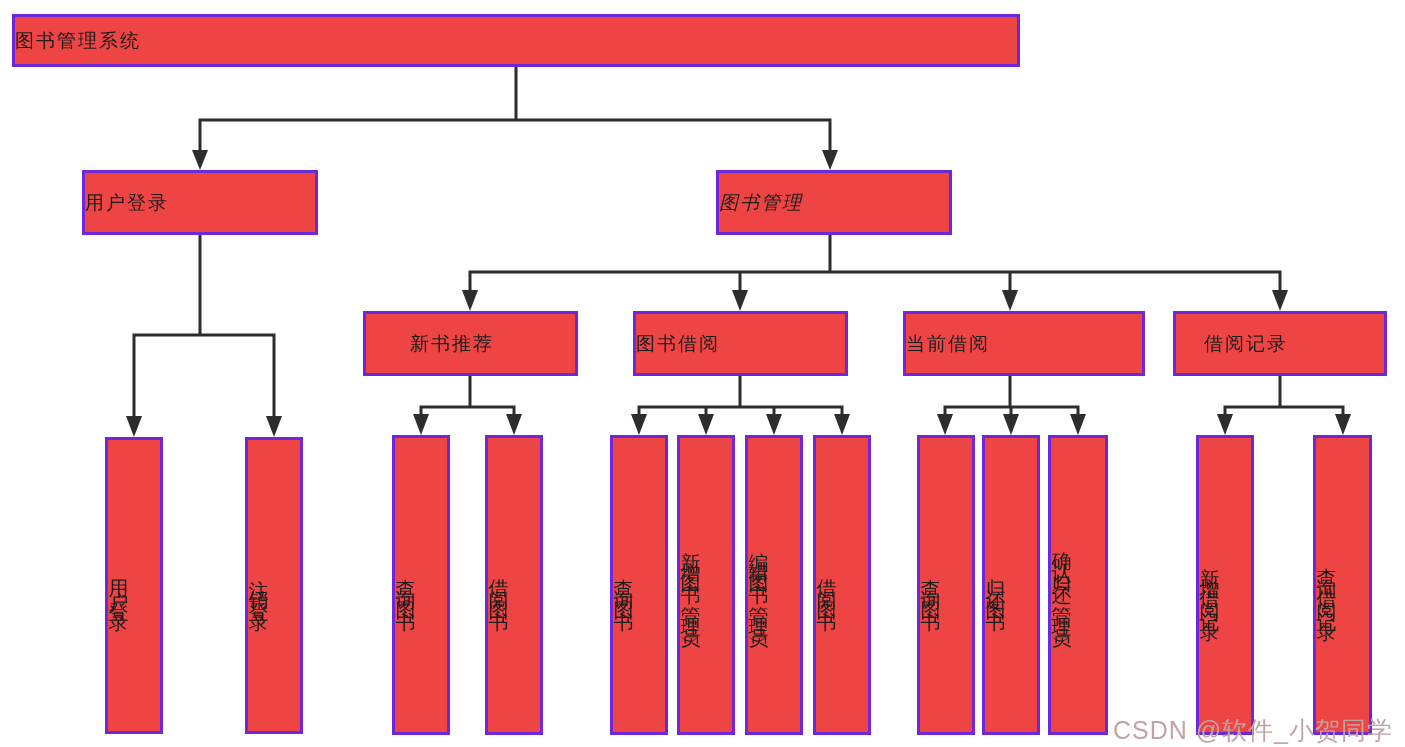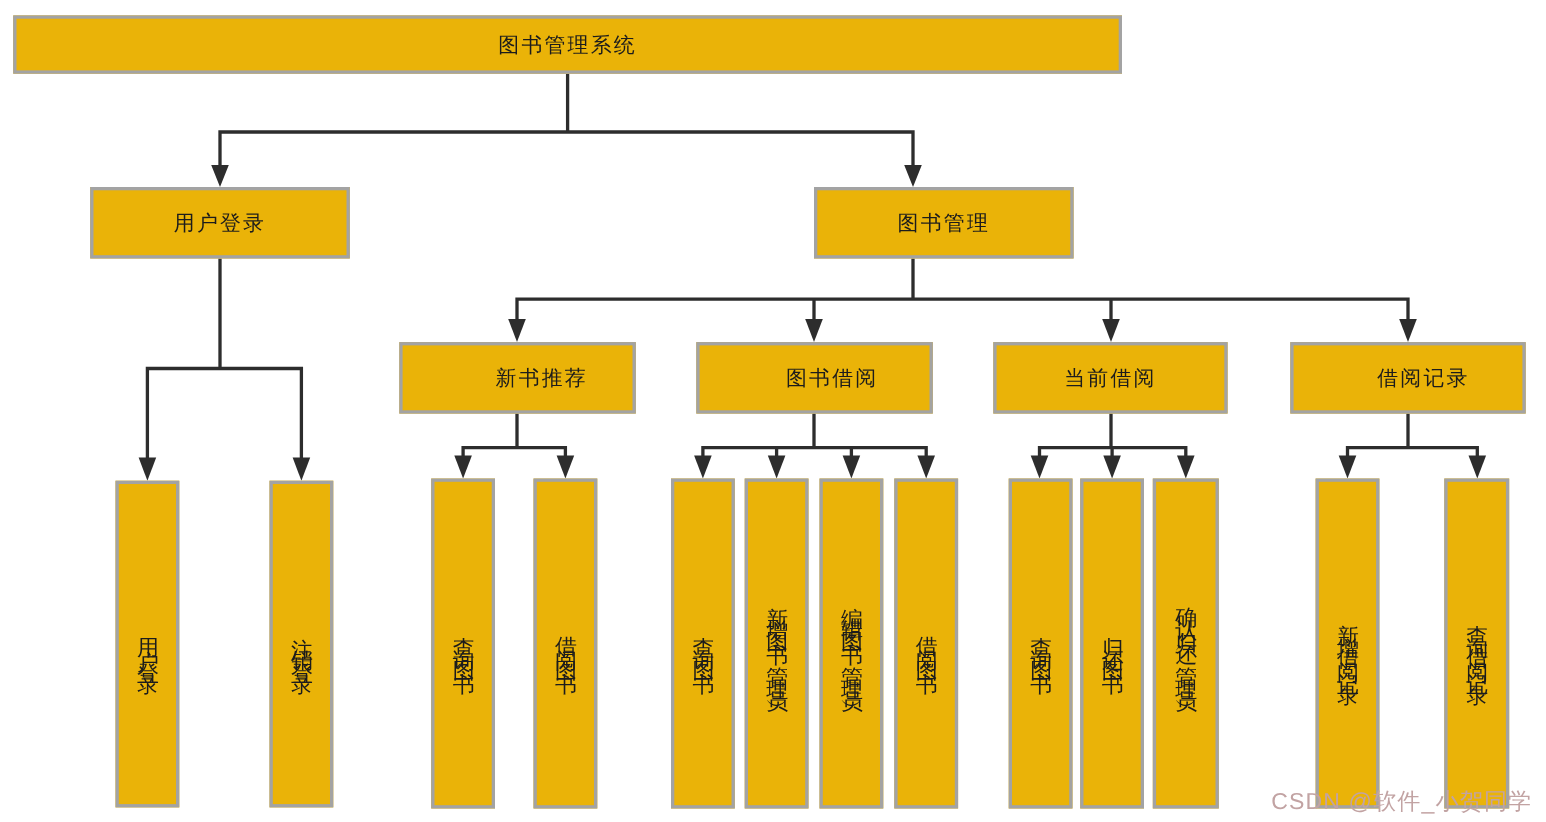--- a/index.html
+++ b/index.html
@@ -20,11 +20,11 @@
   .hnode, .vnode {
     position: absolute;
     box-sizing: border-box;
-    border: 3px solid #a3a3a3;
-    background: #eab308;
+    border: 3px solid #6d28d9;
+    background: #ef4444;
     display: flex;
     align-items: center;
-    justify-content: center;
+    justify-content: flex-start;
     color: #1c1c1c;
     z-index: 2;
   }

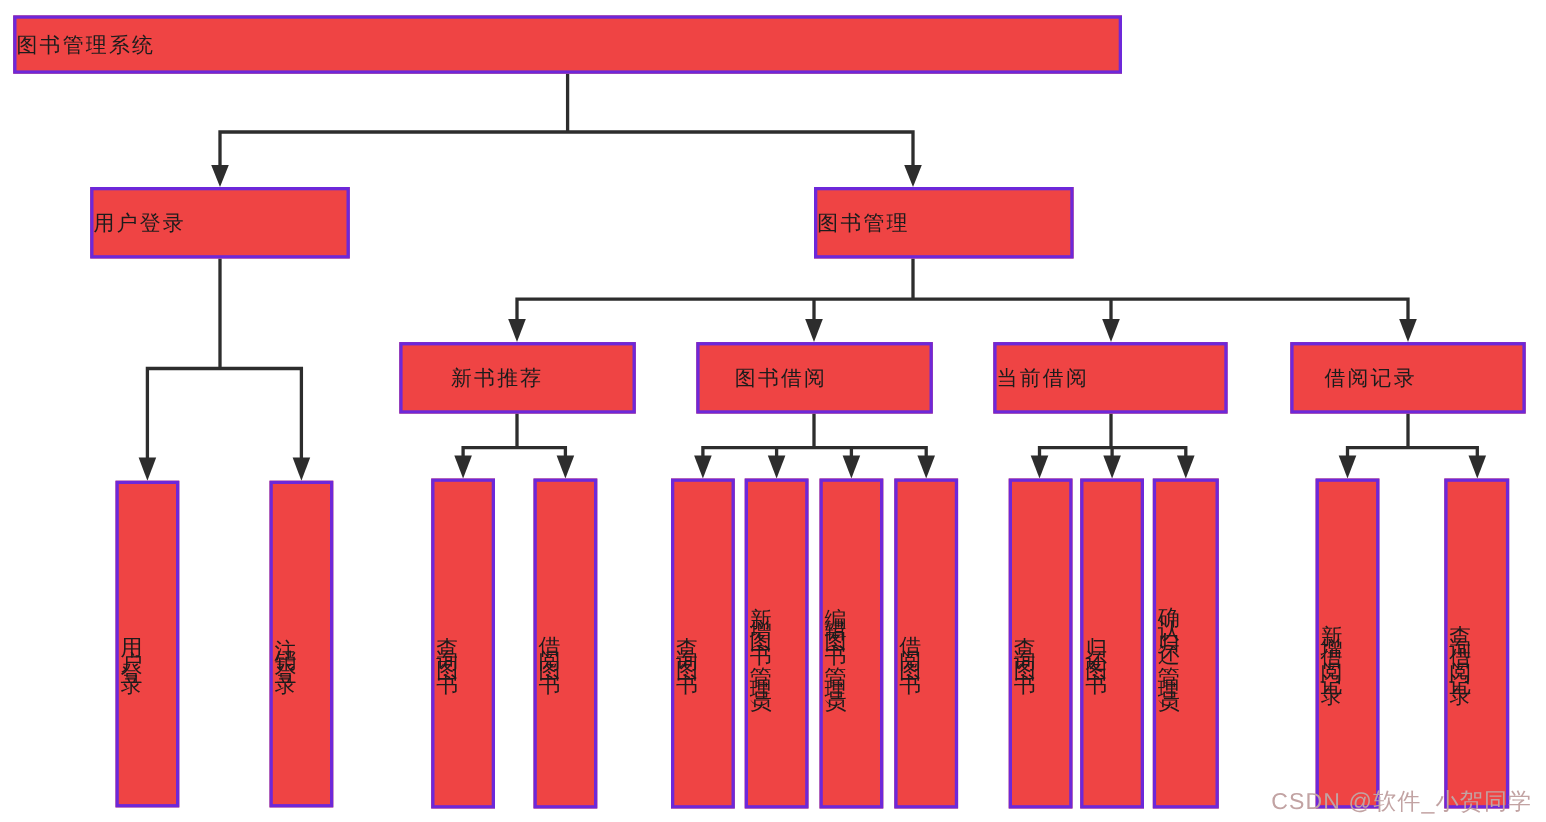--- a/index.html
+++ b/index.html
@@ -40,7 +40,7 @@
   
   .n-root { left: 12px;  top: 14px;  width: 1008px; height: 53px; }
   .n-l2a  { left: 82px;  top: 170px; width: 236px;  height: 65px; }
-  .n-l2b  { left: 740px; top: 170px; width: 236px;  height: 65px; }
+  .n-l2b  { left: 716px; top: 170px; width: 236px;  height: 65px; font-style: italic; }
   .n-l3a  { left: 363px; top: 311px; width: 215px;  height: 65px; padding-left: 44px; }
   .n-l3b  { left: 633px; top: 311px; width: 215px;  height: 65px; padding-left: 32px; }
   .n-l3c  { left: 903px; top: 311px; width: 213px;  height: 65px; }

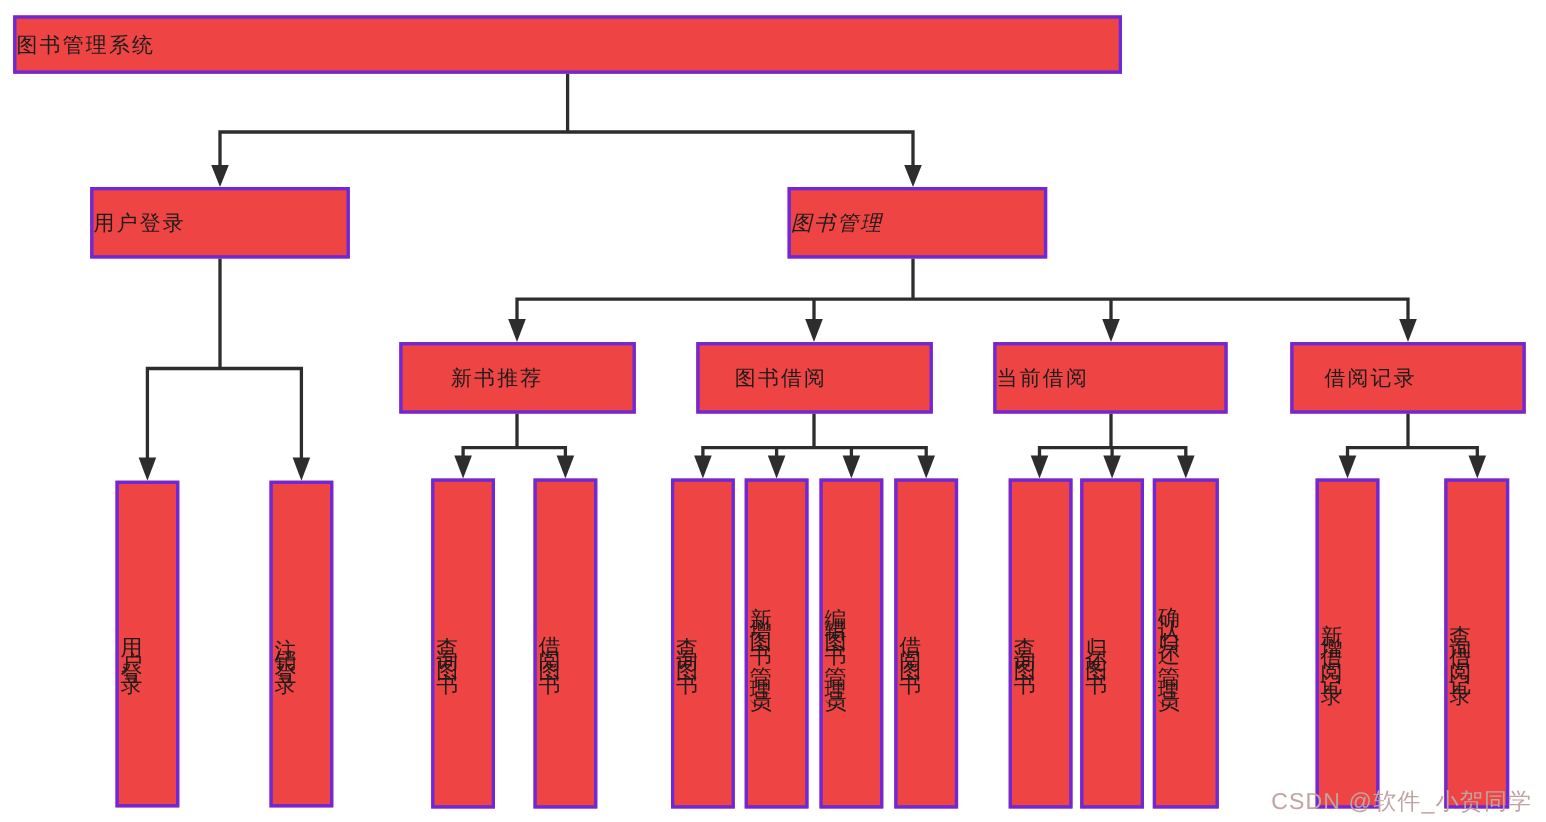--- a/index.html
+++ b/index.html
@@ -42,7 +42,7 @@
   .n-l2a  { left: 82px;  top: 170px; width: 236px;  height: 65px; }
   .n-l2b  { left: 716px; top: 170px; width: 236px;  height: 65px; font-style: italic; }
   .n-l3a  { left: 363px; top: 311px; width: 215px;  height: 65px; padding-left: 44px; }
-  .n-l3b  { left: 633px; top: 311px; width: 215px;  height: 65px; padding-left: 32px; }
+  .n-l3b  { left: 633px; top: 311px; width: 215px;  height: 65px; }
   .n-l3c  { left: 903px; top: 311px; width: 213px;  height: 65px; }
   .n-l3d  { left: 1173px;top: 311px; width: 214px;  height: 65px; padding-left: 28px; }
   .n-g1a  { left: 105px; top: 437px; width: 58px; height: 297px; }

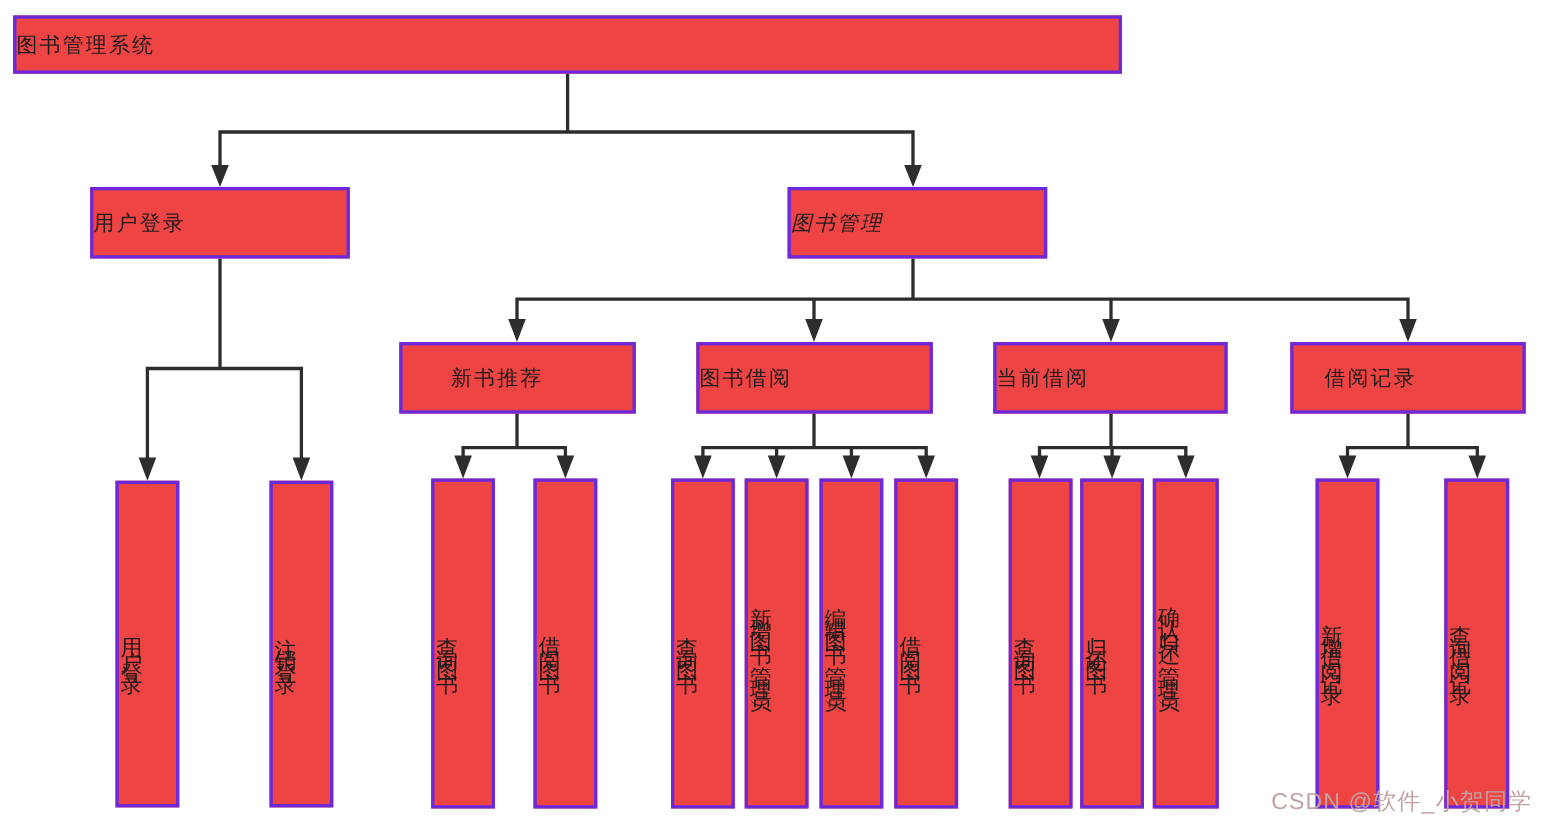--- a/index.html
+++ b/index.html
@@ -43,7 +43,7 @@
   .n-l2b  { left: 716px; top: 170px; width: 236px;  height: 65px; font-style: italic; }
   .n-l3a  { left: 363px; top: 311px; width: 215px;  height: 65px; padding-left: 44px; }
   .n-l3b  { left: 633px; top: 311px; width: 215px;  height: 65px; }
-  .n-l3c  { left: 903px; top: 311px; width: 213px;  height: 65px; }
+  .n-l3c  { left: 903px; top: 311px; width: 242px;  height: 65px; }
   .n-l3d  { left: 1173px;top: 311px; width: 214px;  height: 65px; padding-left: 28px; }
   .n-g1a  { left: 105px; top: 437px; width: 58px; height: 297px; }
   .n-g1b  { left: 245px; top: 437px; width: 58px; height: 297px; }

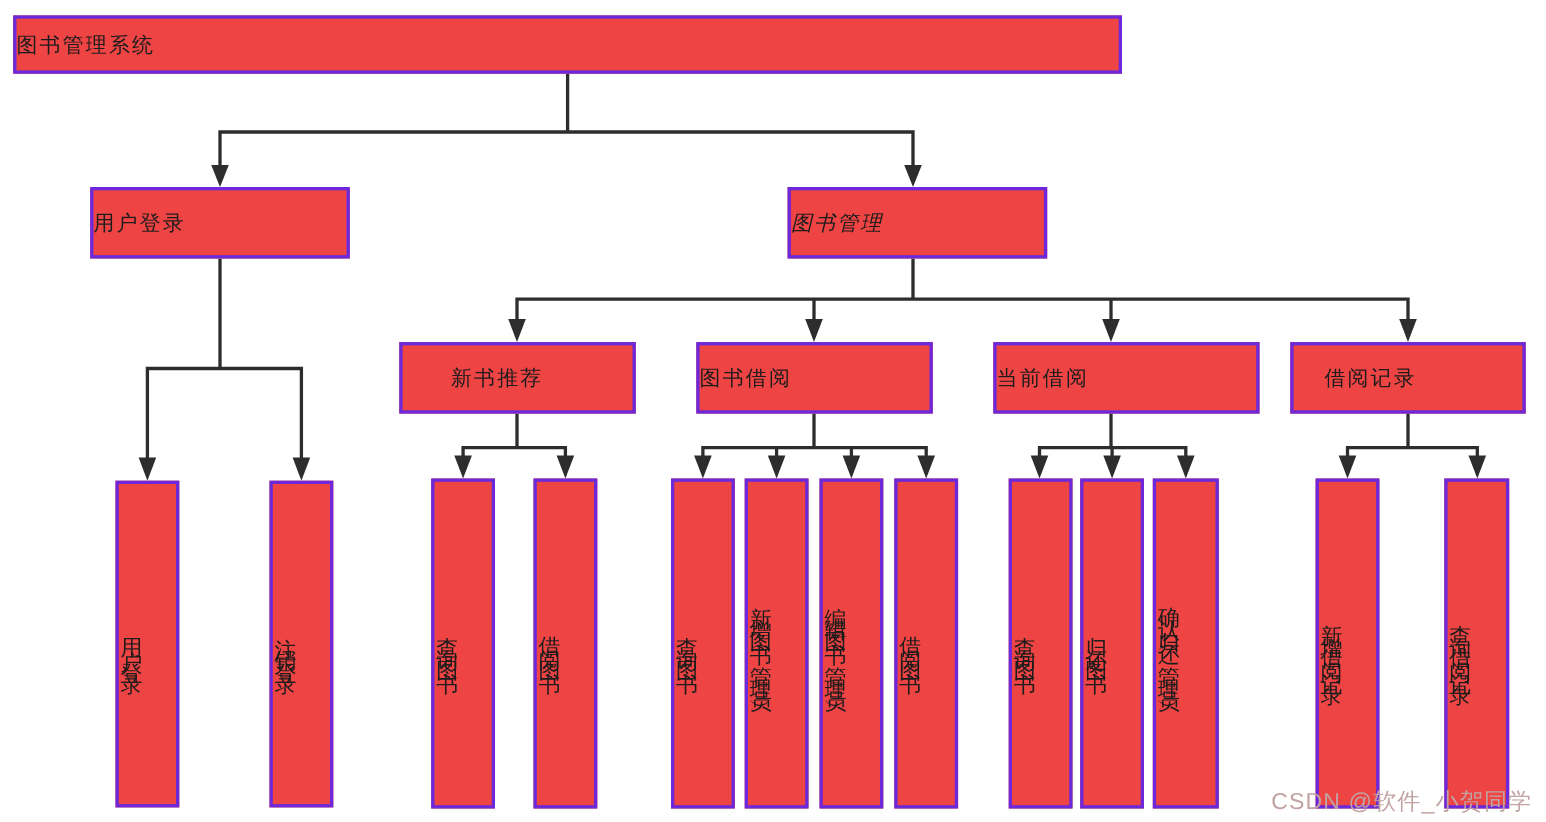--- a/index.html
+++ b/index.html
@@ -62,7 +62,7 @@
     position: absolute;
     right: 12px;
     top: 714px;
-    font-size: 21px;
+    font-size: 25px;
     letter-spacing: 1px;
     color: #c2a3a3;
     z-index: 5;

